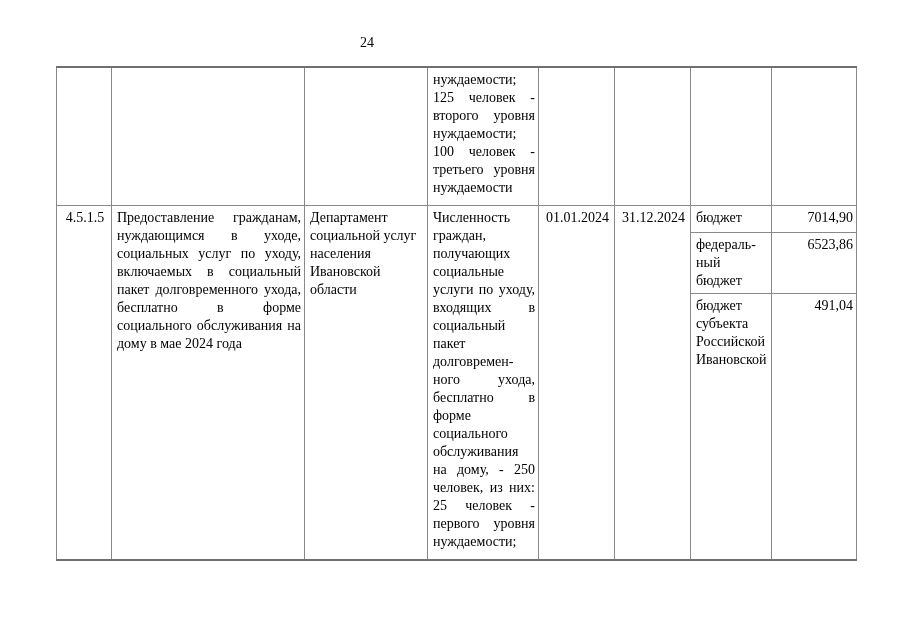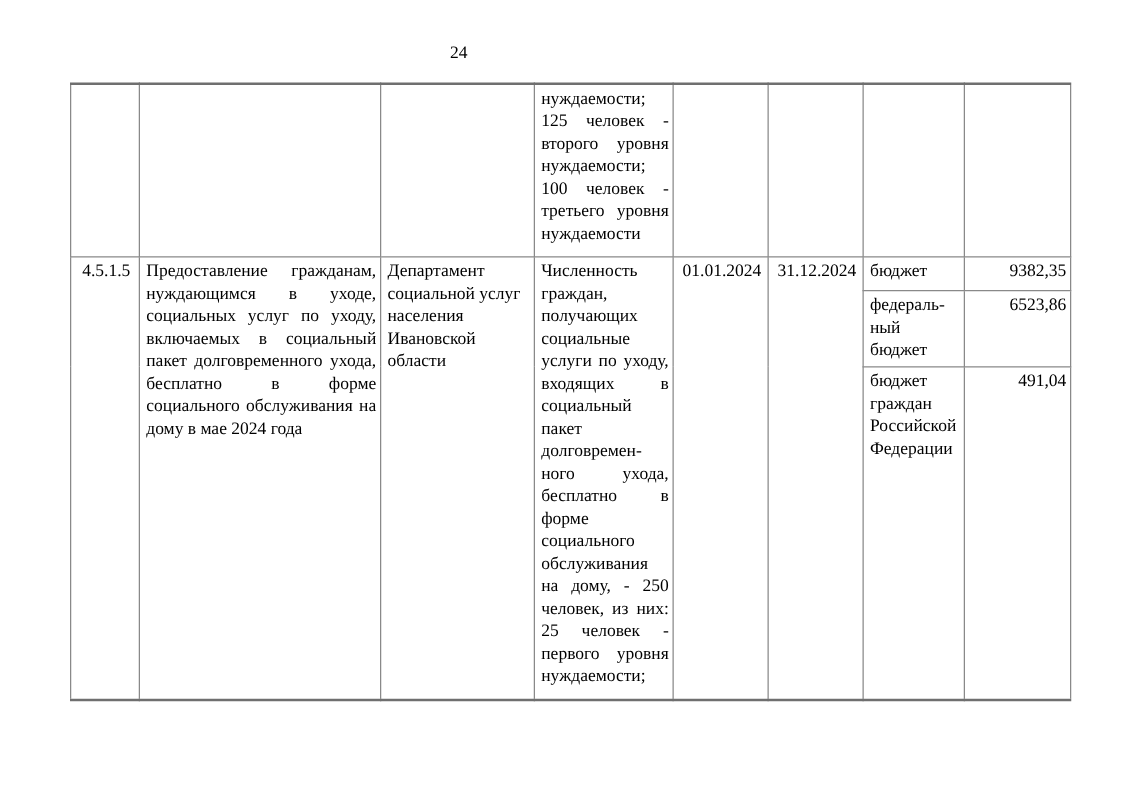--- a/index.html
+++ b/index.html
@@ -92,7 +92,7 @@
         <td rowspan="3" class="cell-date">01.01.2024</td>
         <td rowspan="3" class="cell-date">31.12.2024</td>
         <td class="cell-src">бюджет</td>
-        <td class="cell-amt">9382,35</td>
+        <td class="cell-amt">7014,90</td>
       </tr>
 
       <tr class="r-federal">

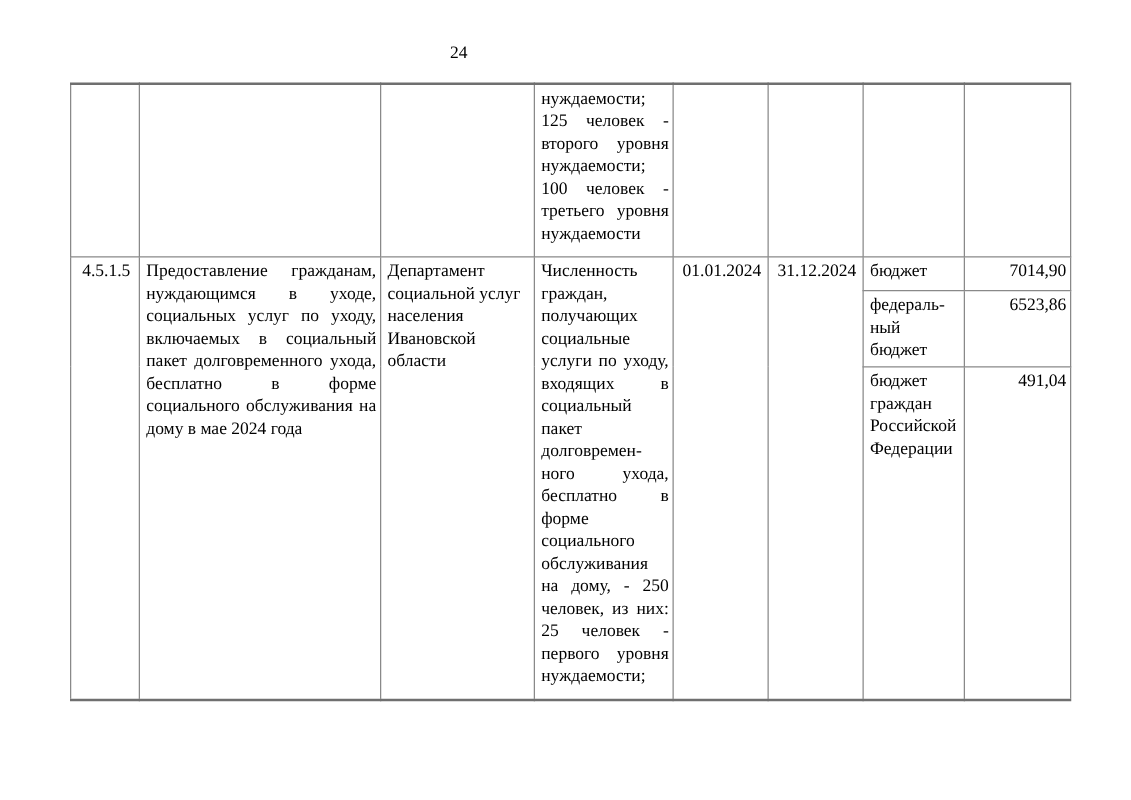--- a/index.html
+++ b/index.html
@@ -101,7 +101,7 @@
       </tr>
 
       <tr class="r-regional">
-        <td class="cell-src">бюджет граждан Российской Федерации</td>
+        <td class="cell-src">бюджет субъекта Российской Ивановской</td>
         <td class="cell-amt">491,04</td>
       </tr>
     </tbody>

